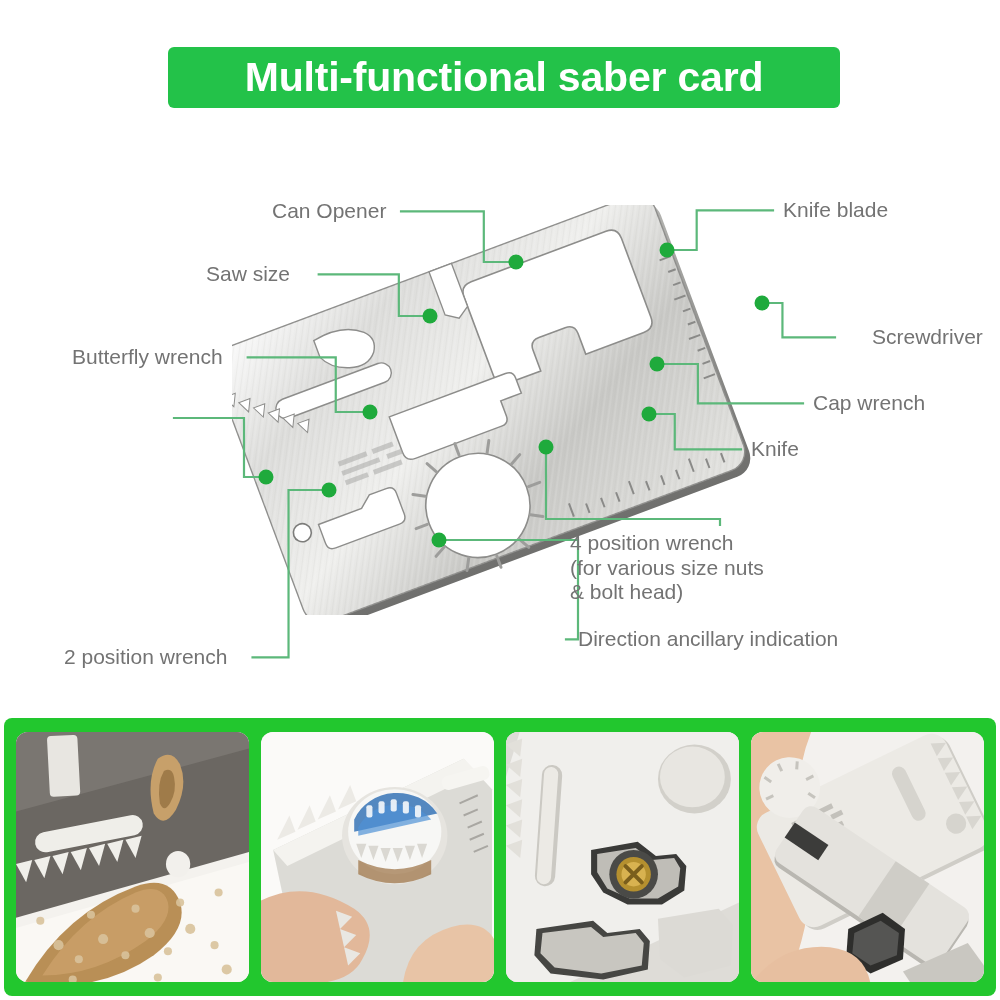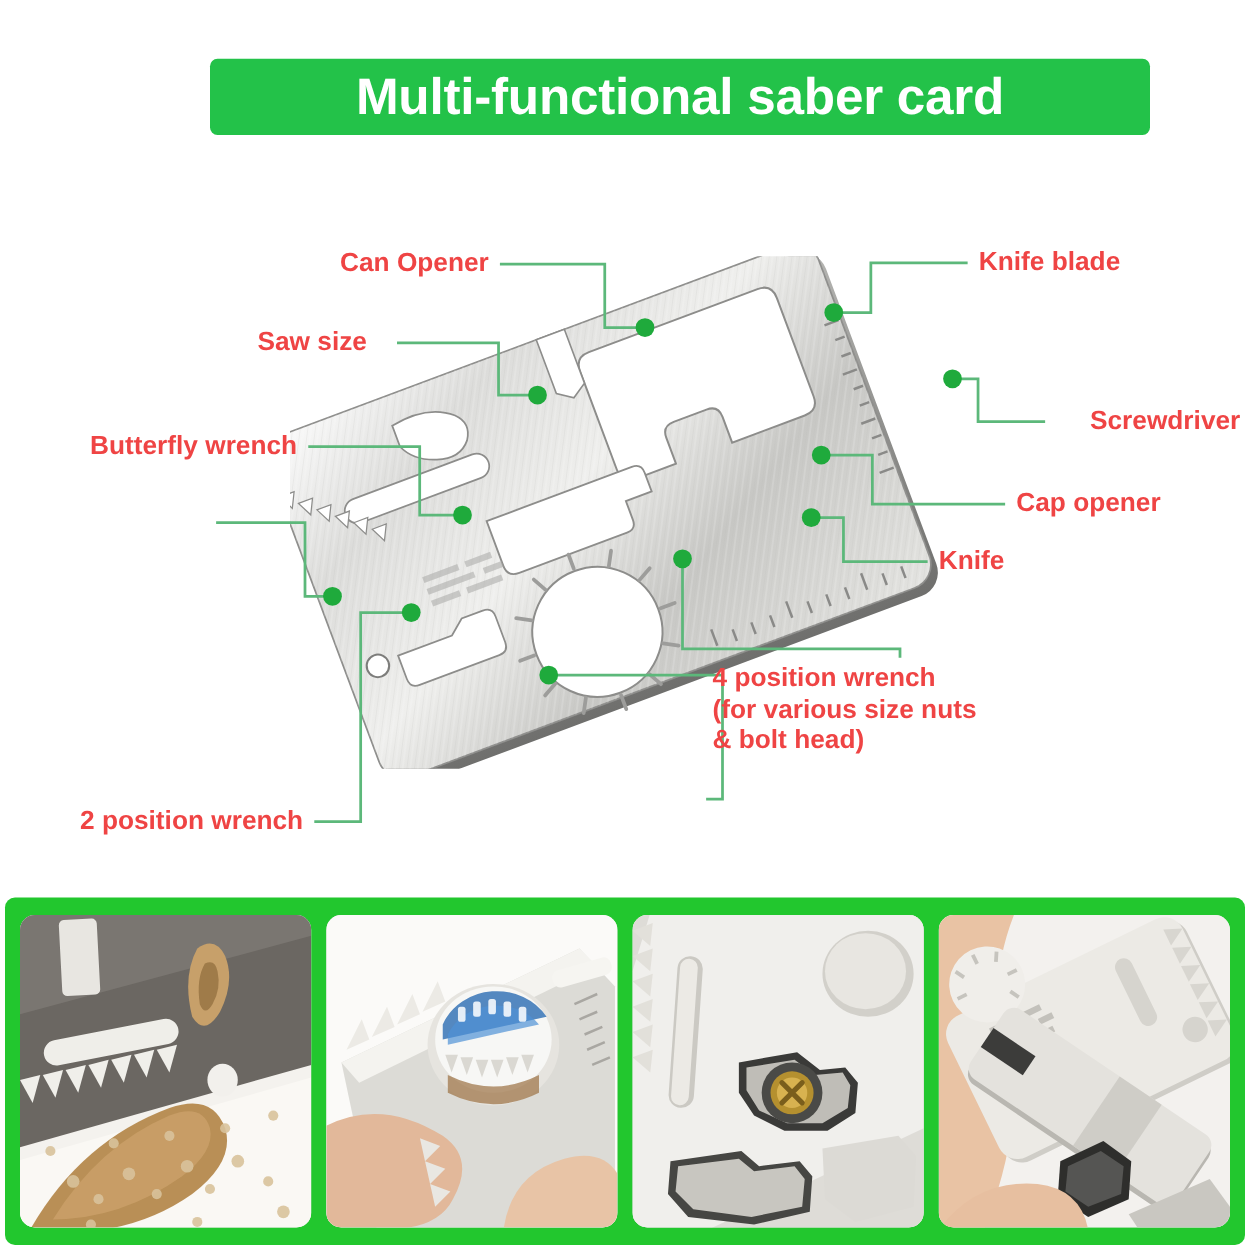--- a/index.html
+++ b/index.html
@@ -17,7 +17,7 @@
   #title-banner {
     position: absolute;
     left: 168px; top: 47px;
-    width: 752px; height: 61px;
+    width: 672px; height: 61px;
     background: #23c249;
     border-radius: 6px;
     display: flex; align-items: center; justify-content: center;

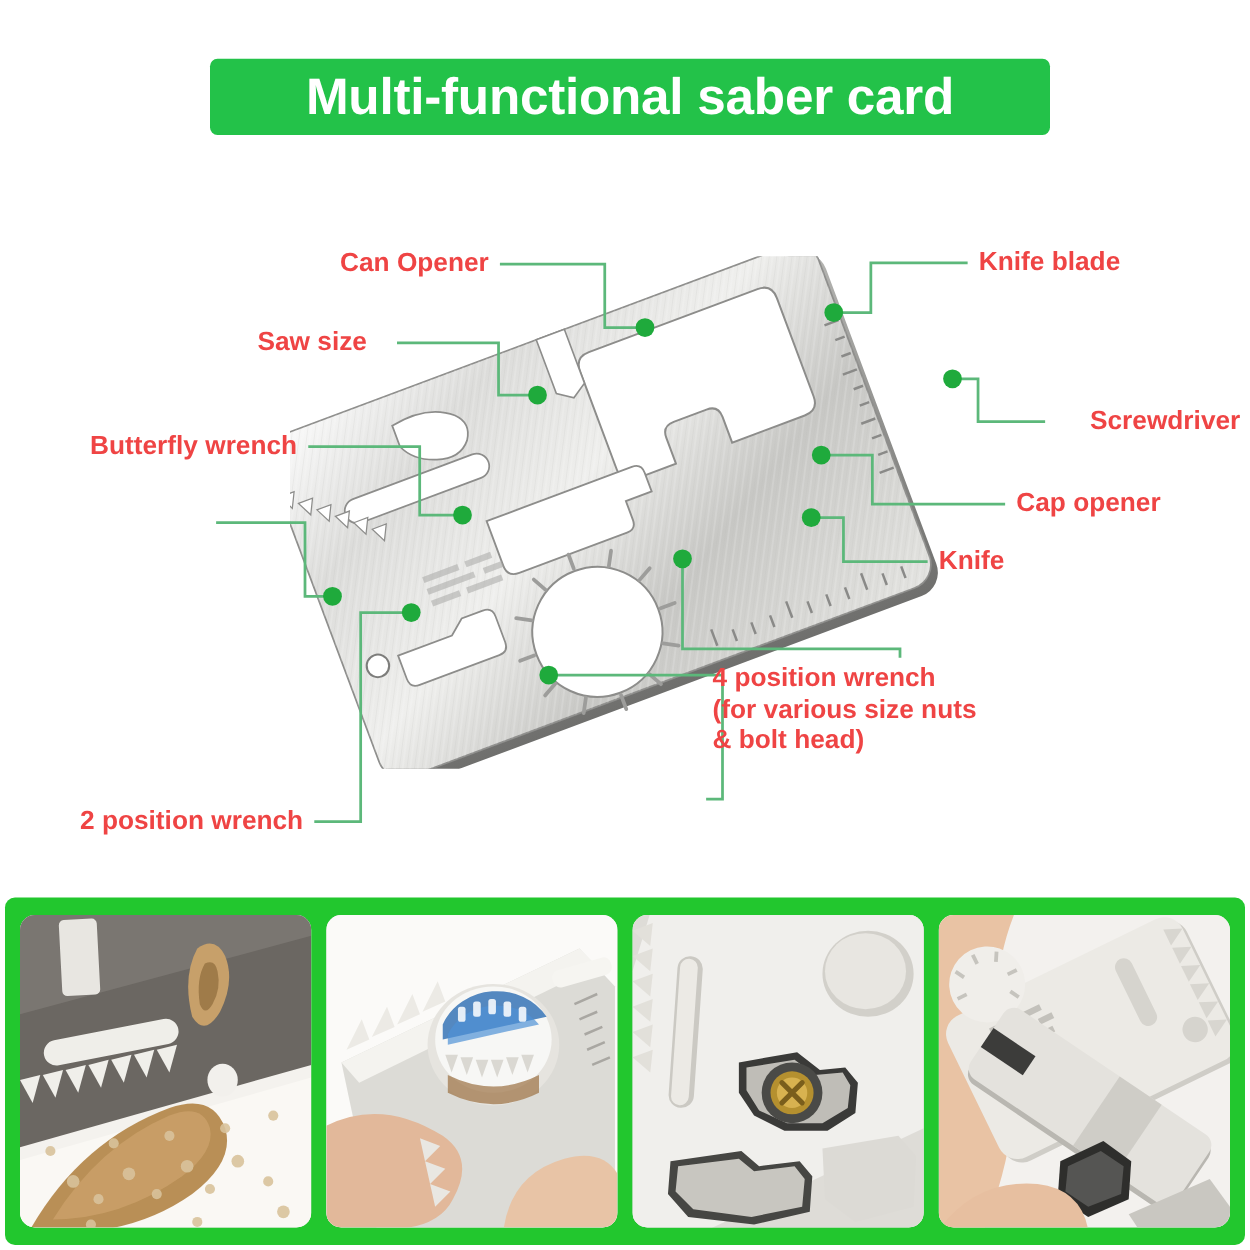--- a/index.html
+++ b/index.html
@@ -37,9 +37,9 @@
 
   .callout {
     position: absolute;
-    color: #ef4444;
+    color: #737373;
     font-size: 21px;
-    font-weight: bold;
+    font-weight: normal;
     line-height: 1.17;
     white-space: pre-line;
   }

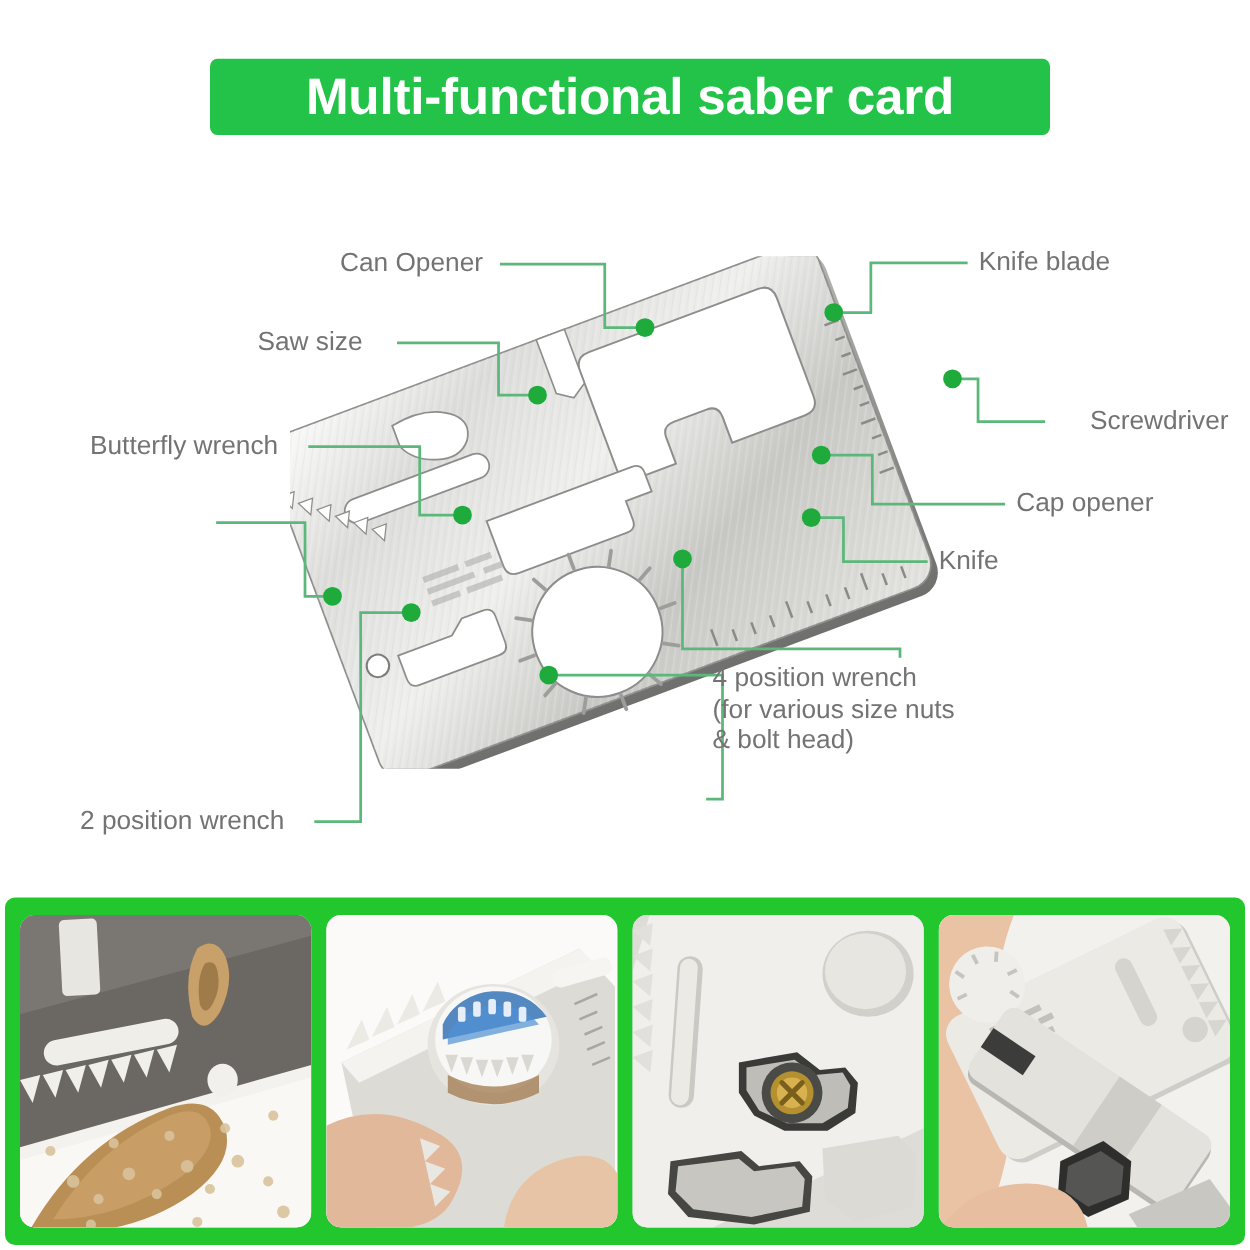--- a/index.html
+++ b/index.html
@@ -236,7 +236,7 @@
     <div class="callout left-align" style="left:64px;  top:645px;">2 position wrench</div>
     <div class="callout left-align" style="left:783px; top:198px;">Knife blade</div>
     <div class="callout left-align" style="left:872px; top:325px;">Screwdriver</div>
-    <div class="callout left-align" style="left:813px; top:391px;">Cap opener</div>
+    <div class="callout left-align" style="left:813px; top:391px;">Cap wrench</div>
     <div class="callout left-align" style="left:751px; top:437px;">Knife</div>
     <div class="callout center-align" style="left:660px; top:531px; width:300px; margin-left:-90px;">4 position wrench
 (for various size nuts

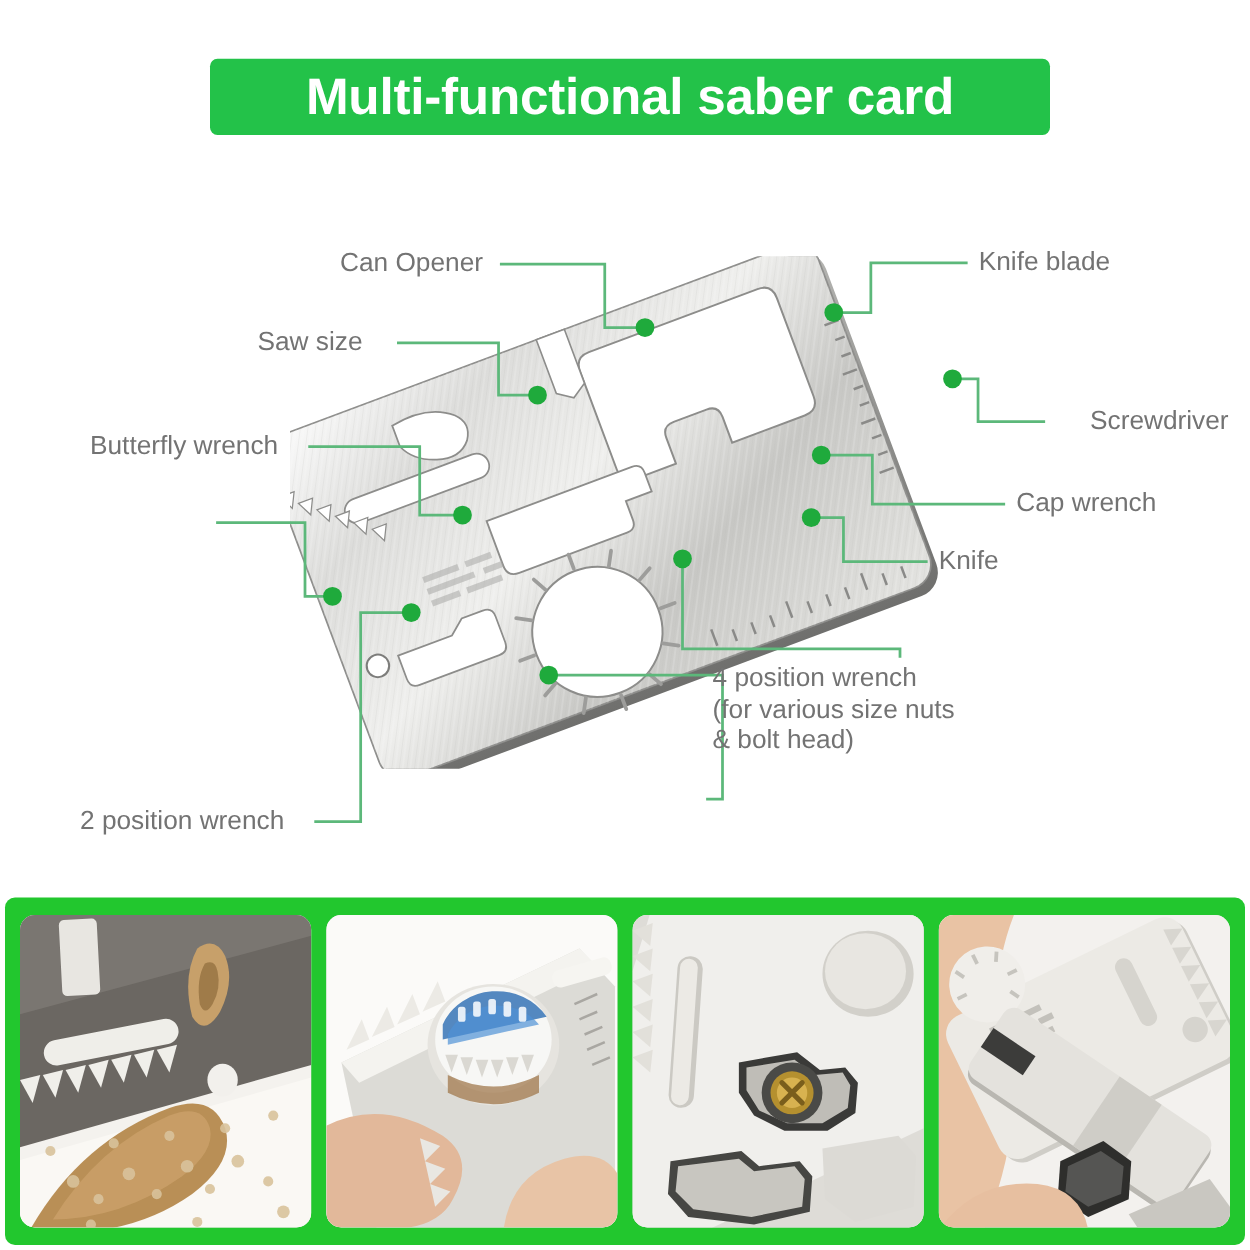--- a/index.html
+++ b/index.html
@@ -241,6 +241,7 @@
     <div class="callout center-align" style="left:660px; top:531px; width:300px; margin-left:-90px;">4 position wrench
 (for various size nuts
 &amp; bolt head)</div>
+    <div class="callout left-align" style="left:578px; top:627px;">Direction ancillary indication</div>
   </div>
 
   <div id="photo-strip">

